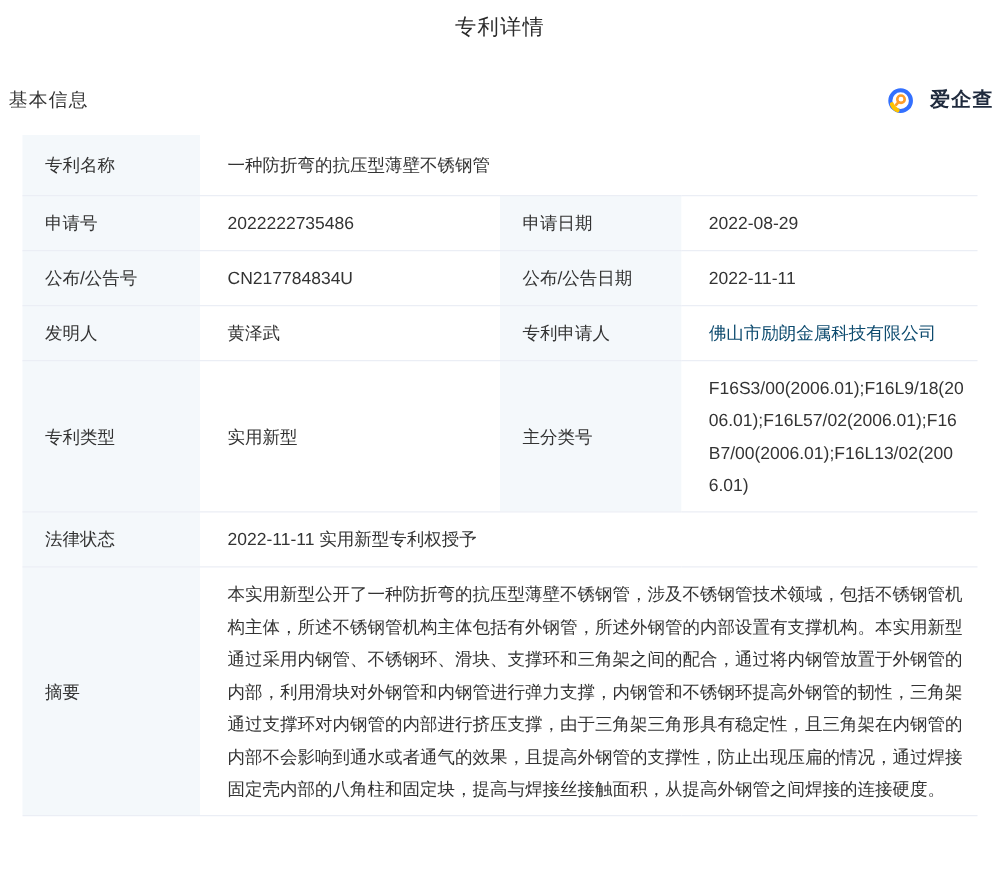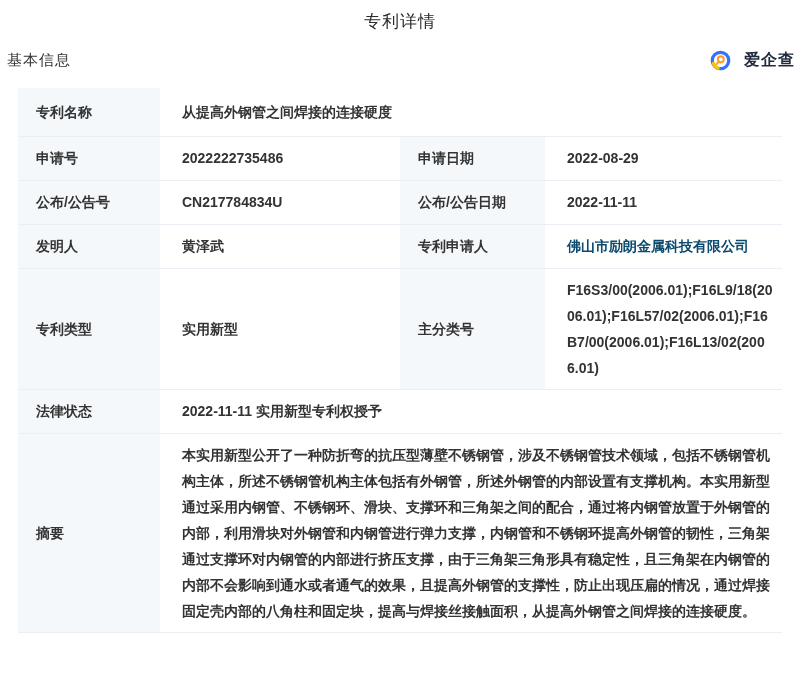--- a/index.html
+++ b/index.html
@@ -16,7 +16,7 @@
     letter-spacing: 1px;
   }
   .section-header {
-    margin-top: 16px;
+    margin-top: 36px;
     padding: 0 5px 0 7px;
     display: flex;
     justify-content: space-between;

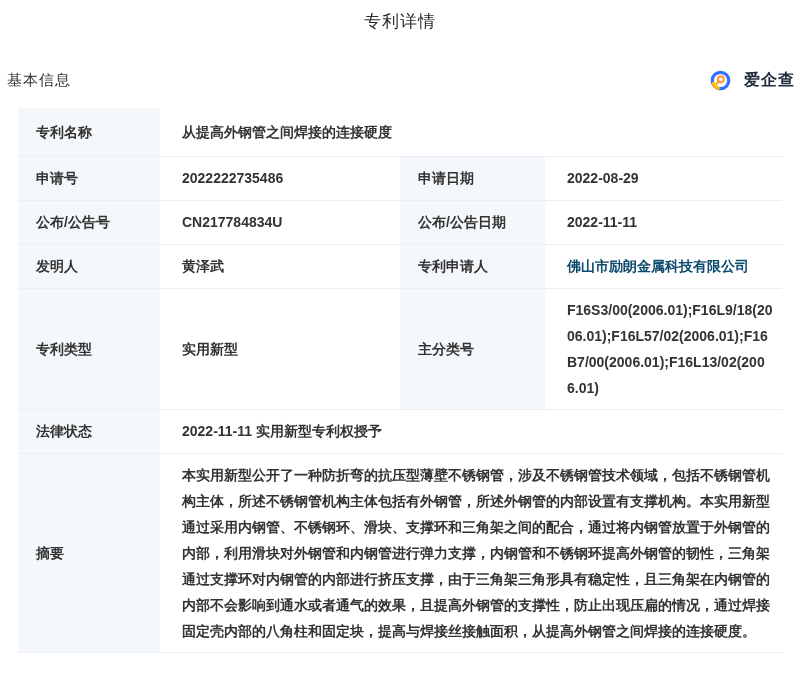--- a/index.html
+++ b/index.html
@@ -50,7 +50,6 @@
     border-bottom: 1px solid #ebeef5;
     vertical-align: middle;
     line-height: 24px;
-    font-weight: bold;
   }
   td.label {
     background: #f4f8fb;

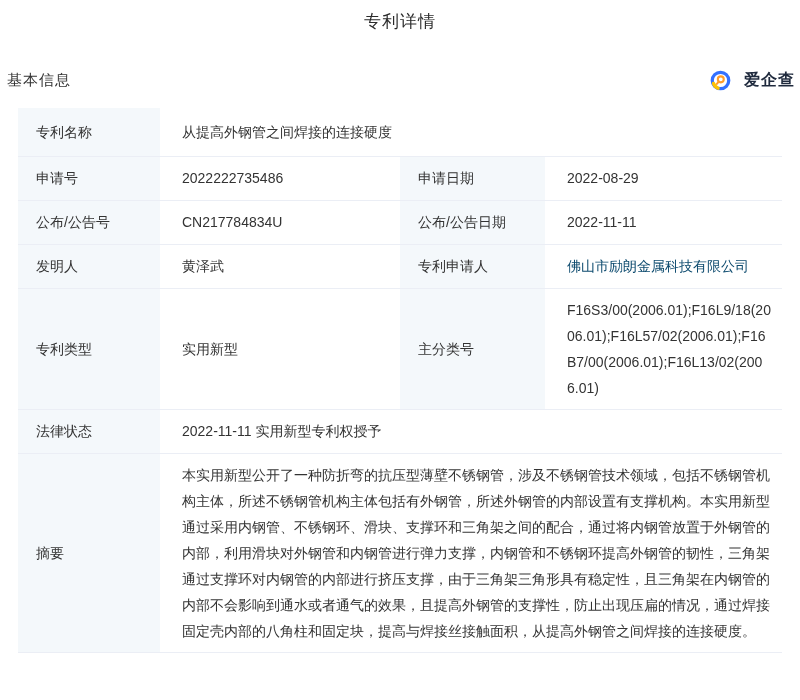--- a/index.html
+++ b/index.html
@@ -98,7 +98,7 @@
   <tbody>
       <tr style="height:48px">
     <td class="label">专利名称</td>
-    <td class="value" colspan="3">从提高外钢管之间焊接的连接硬度</td>
+    <td class="value" colspan="3">一种防折弯的抗压型薄壁不锈钢管</td>
   </tr>
   <tr style="height:44px">
     <td class="label">申请号</td>

